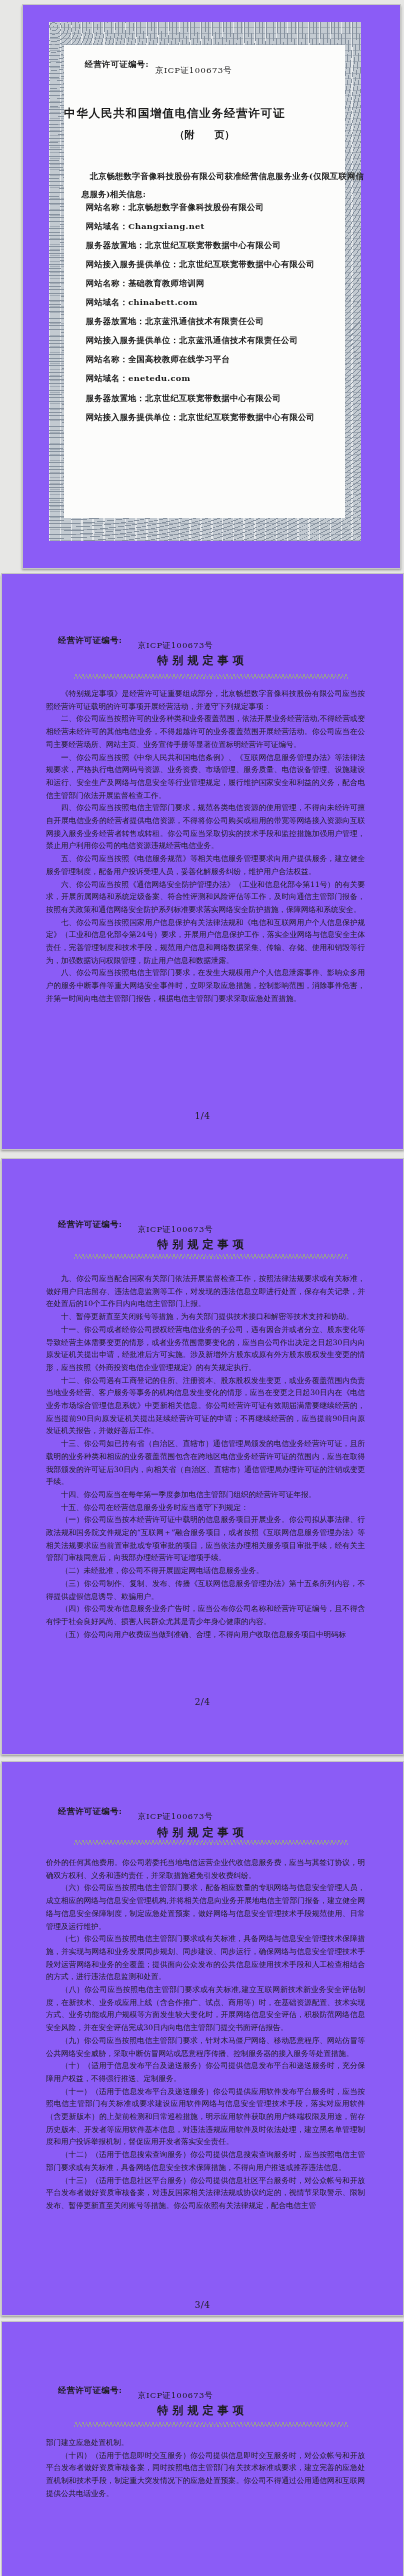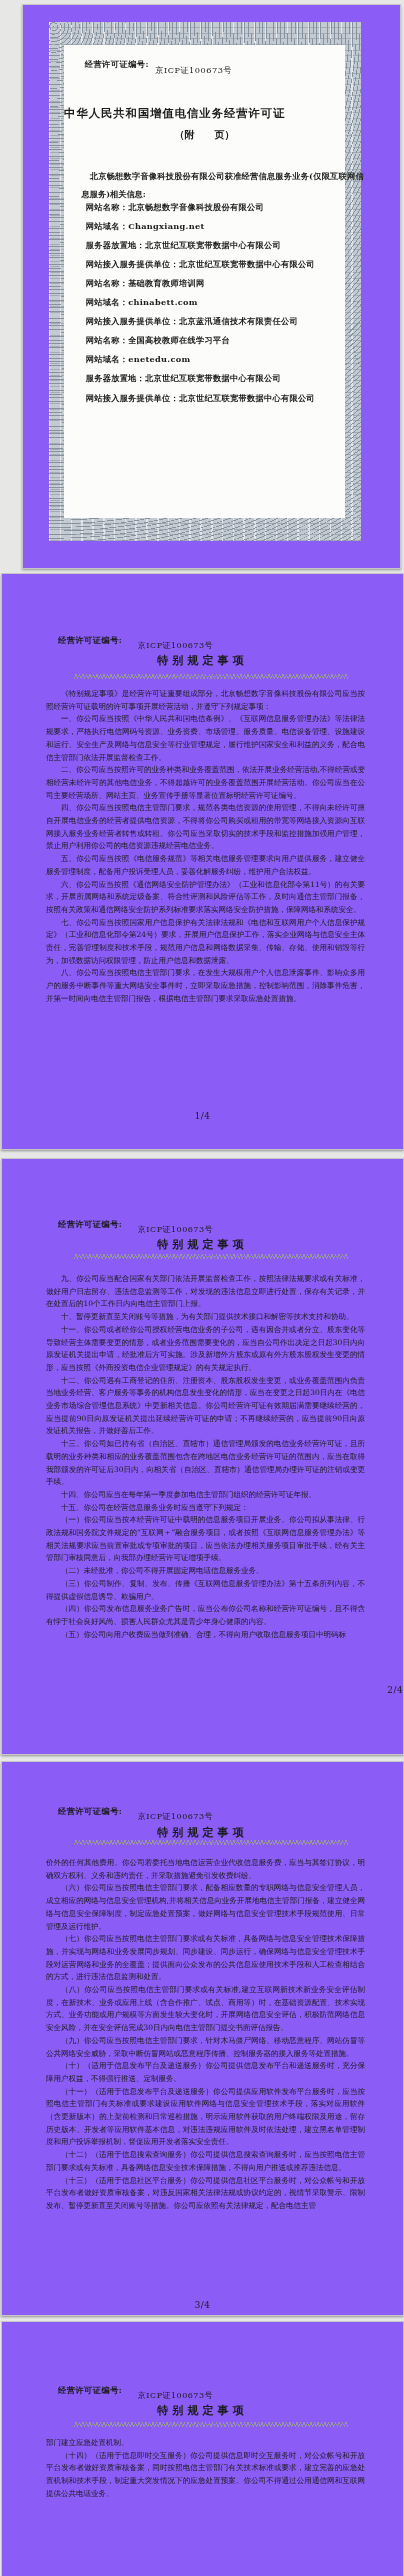--- a/index.html
+++ b/index.html
@@ -111,6 +111,7 @@
           <div class="cert-field"><span class="f-label">网站接入服务提供单位：</span><span class="f-value">北京世纪互联宽带数据中心有限公司</span></div>
           <div class="cert-field"><span class="f-label">网站名称：</span><span class="f-value">基础教育教师培训网</span></div>
           <div class="cert-field"><span class="f-label">网站域名：</span><span class="f-value">chinabett.com</span></div>
+          <div class="cert-field"><span class="f-label">服务器放置地：</span><span class="f-value">北京蓝汛通信技术有限责任公司</span></div>
           <div class="cert-field"><span class="f-label">网站接入服务提供单位：</span><span class="f-value">北京蓝汛通信技术有限责任公司</span></div>
           <div class="cert-field"><span class="f-label">网站名称：</span><span class="f-value">全国高校教师在线学习平台</span></div>
           <div class="cert-field"><span class="f-label">网站域名：</span><span class="f-value">enetedu.com</span></div>

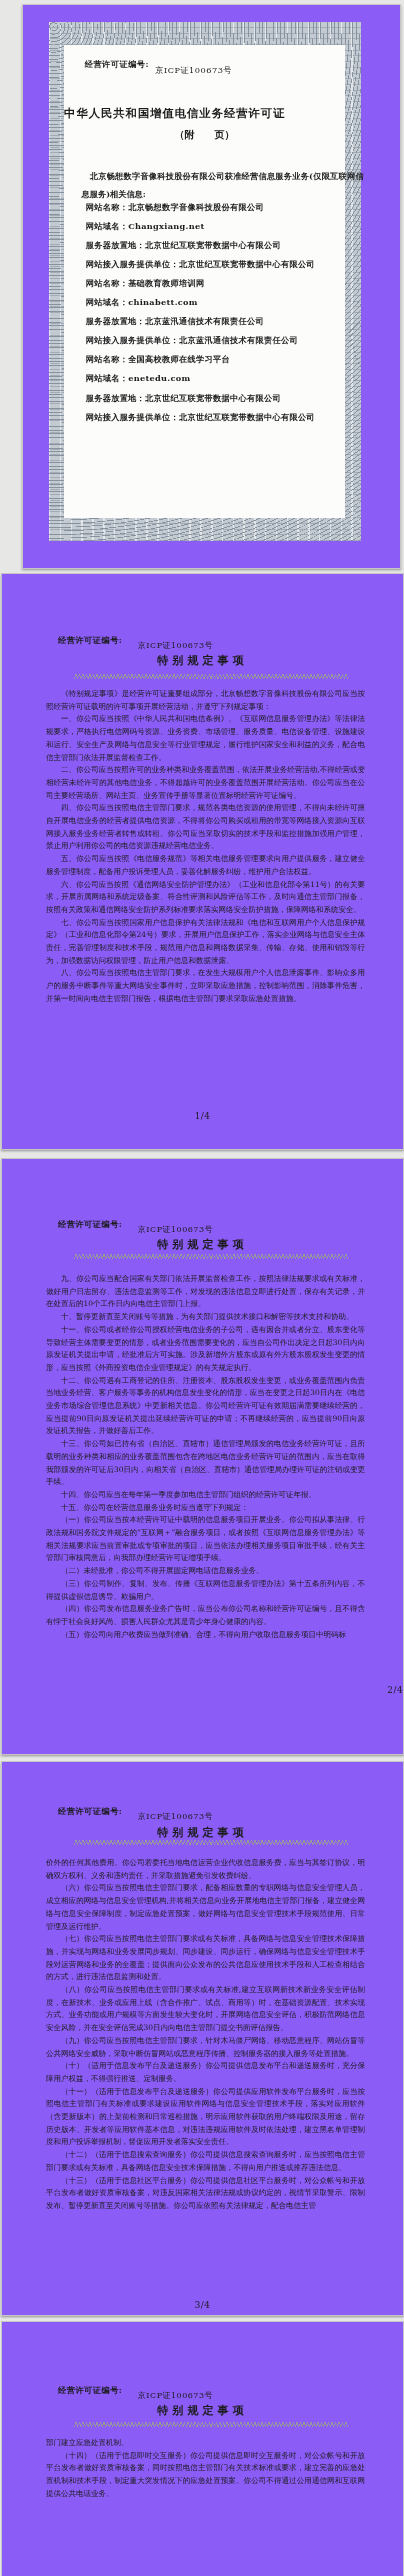--- a/index.html
+++ b/index.html
@@ -131,8 +131,8 @@
     <div class="prov-rule"></div>
     <div class="prov-body">
       <div class="para">《特别规定事项》是经营许可证重要组成部分，北京畅想数字音像科技股份有限公司应当按照经营许可证载明的许可事项开展经营活动，并遵守下列规定事项：</div>
+      <div class="para">二、你公司应当按照许可的业务种类和业务覆盖范围，依法开展业务经营活动,不得经营或变相经营未经许可的其他电信业务，不得超越许可的业务覆盖范围开展经营活动。你公司应当在公司主要经营场所、网站主页、业务宣传手册等显著位置标明经营许可证编号。</div>
       <div class="para">一、你公司应当按照《中华人民共和国电信条例》、《互联网信息服务管理办法》等法律法规要求，严格执行电信网码号资源、业务资费、市场管理、服务质量、电信设备管理、设施建设和运行、安全生产及网络与信息安全等行业管理规定，履行维护国家安全和利益的义务，配合电信主管部门依法开展监督检查工作。</div>
-      <div class="para">二、你公司应当按照许可的业务种类和业务覆盖范围，依法开展业务经营活动,不得经营或变相经营未经许可的其他电信业务，不得超越许可的业务覆盖范围开展经营活动。你公司应当在公司主要经营场所、网站主页、业务宣传手册等显著位置标明经营许可证编号。</div>
       <div class="para">四、你公司应当按照电信主管部门要求，规范各类电信资源的使用管理，不得向未经许可擅自开展电信业务的经营者提供电信资源，不得将你公司购买或租用的带宽等网络接入资源向互联网接入服务业务经营者转售或转租。你公司应当采取切实的技术手段和监控措施加强用户管理，禁止用户利用你公司的电信资源违规经营电信业务。</div>
       <div class="para">五、你公司应当按照《电信服务规范》等相关电信服务管理要求向用户提供服务，建立健全服务管理制度，配备用户投诉受理人员，妥善化解服务纠纷，维护用户合法权益。</div>
       <div class="para">六、你公司应当按照《通信网络安全防护管理办法》（工业和信息化部令第11号）的有关要求，开展所属网络和系统定级备案、符合性评测和风险评估等工作，及时向通信主管部门报备，按照有关政策和通信网络安全防护系列标准要求落实网络安全防护措施，保障网络和系统安全。</div>

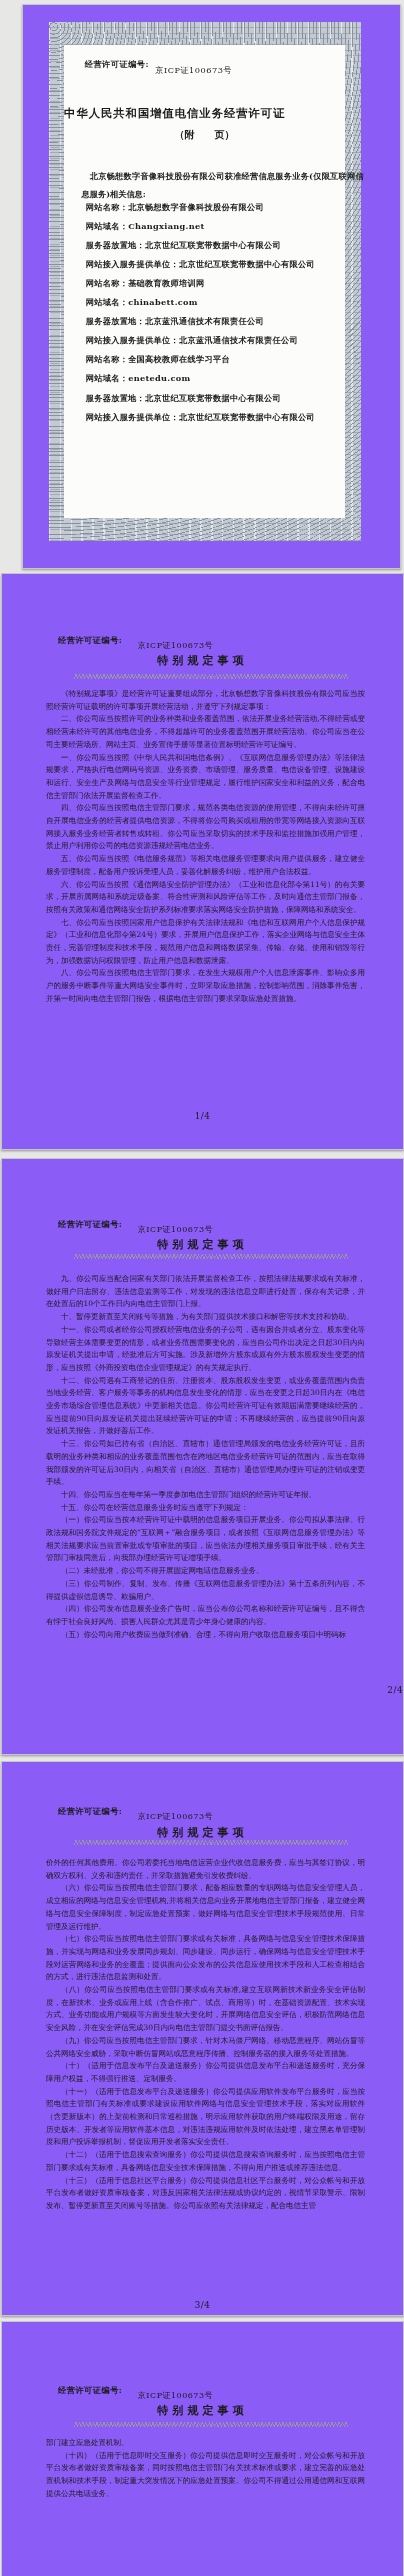--- a/index.html
+++ b/index.html
@@ -63,7 +63,7 @@
   #prov-1 .prov-footer{top:537px;}
   #prov-2 .prov-license-row{top:60px;} #prov-2 .prov-title{top:78px;}
   #prov-2 .prov-rule{top:95px;}        #prov-2 .prov-body{top:114px;}
-  #prov-2 .prov-footer{top:526px;text-align:right;}
+  #prov-2 .prov-footer{top:538px;}
   #prov-3 .prov-license-row{top:44px;}  #prov-3 .prov-title{top:63px;}
   #prov-3 .prov-rule{top:78px;}        #prov-3 .prov-body{top:95px;}
   #prov-3 .prov-footer{top:538px;}

